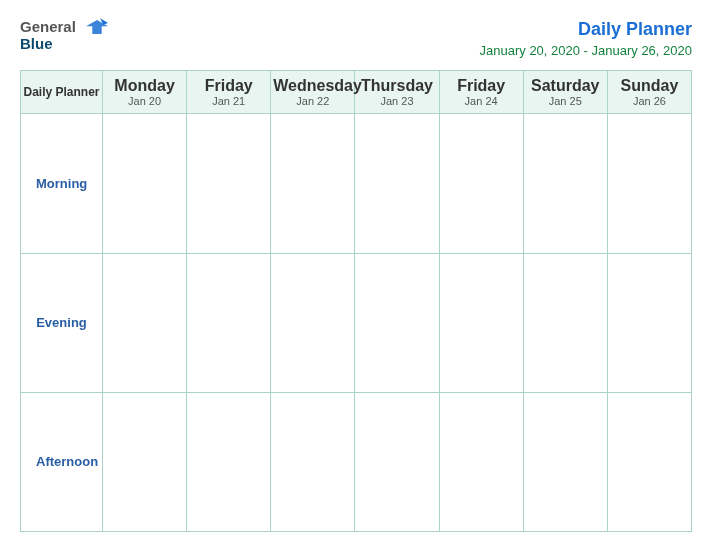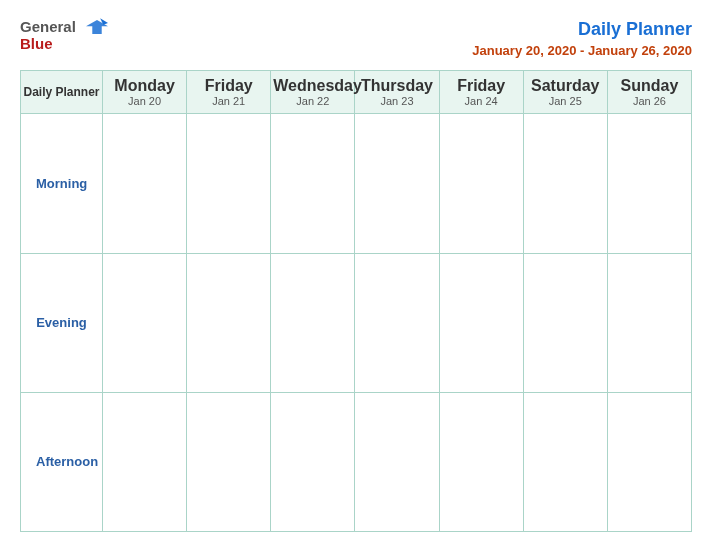--- a/index.html
+++ b/index.html
@@ -37,7 +37,7 @@
     .logo-text-blue {
       font-size: 15px;
       font-weight: bold;
-      color: #b91c1c;
+      color: #0c4a6e;
       line-height: 1.1;
     }
     .logo-row {

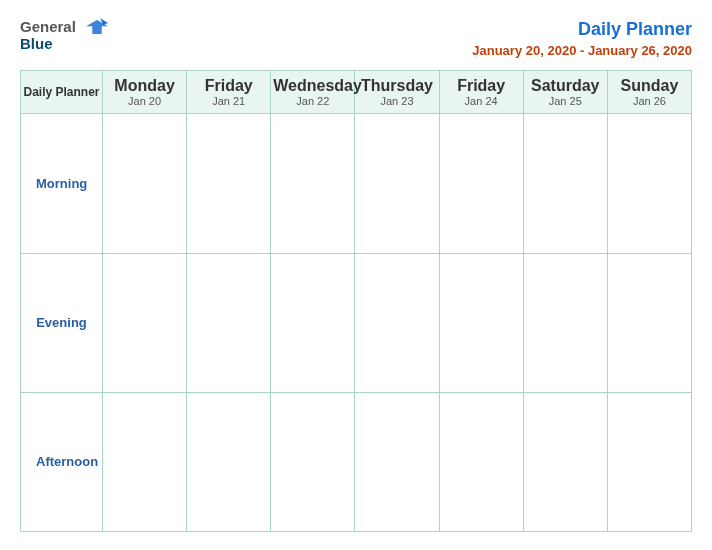--- a/index.html
+++ b/index.html
@@ -60,8 +60,8 @@
     }
     .title-date {
       font-size: 13px;
-      color: #c2410c;
-      font-weight: bold;
+      color: #15803d;
+      font-weight: normal;
       line-height: 1.3;
     }
     .calendar {

